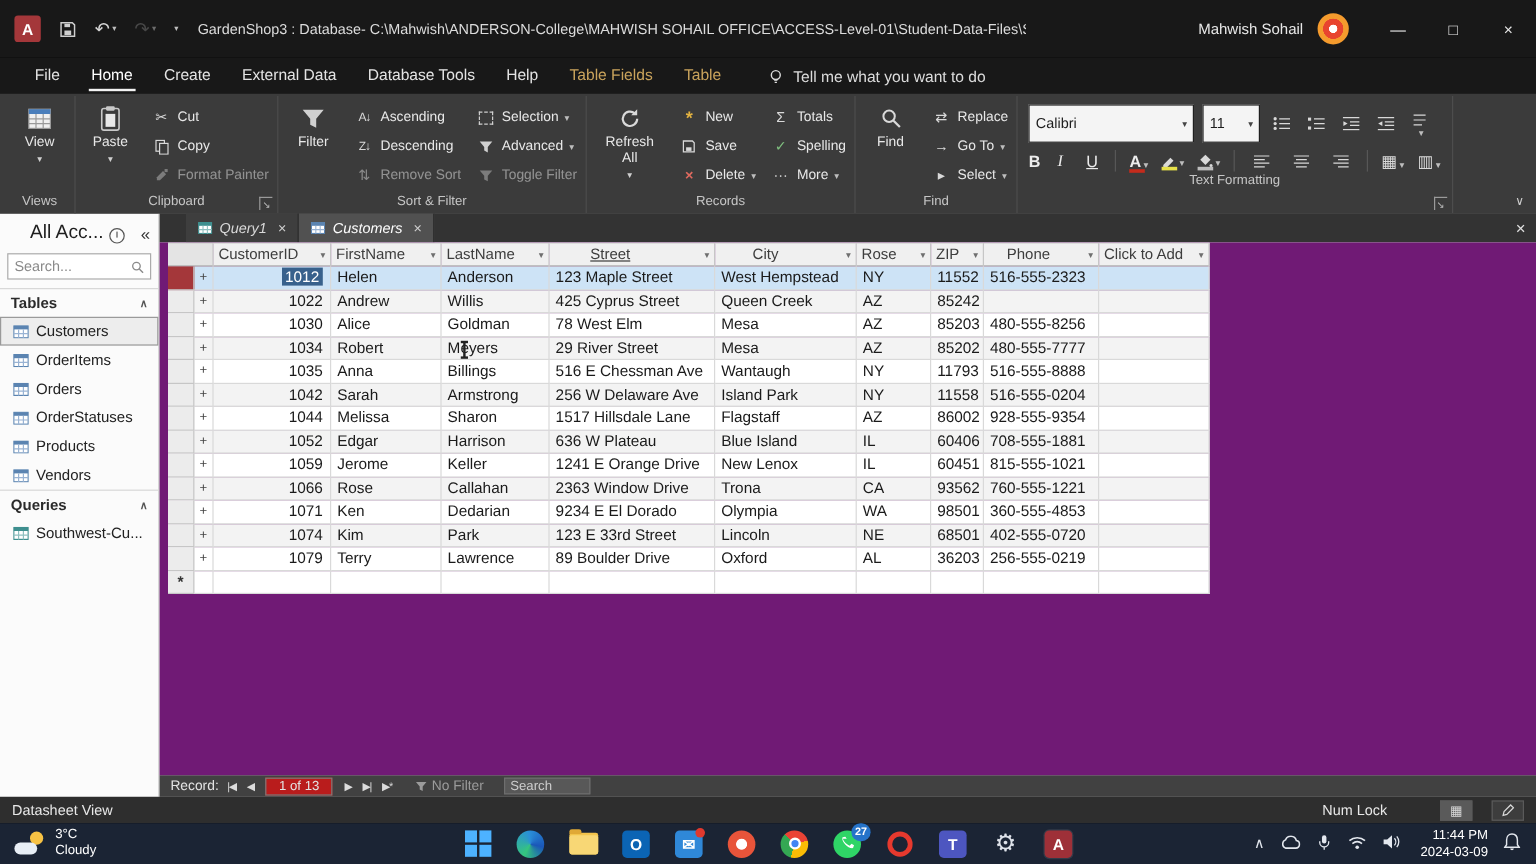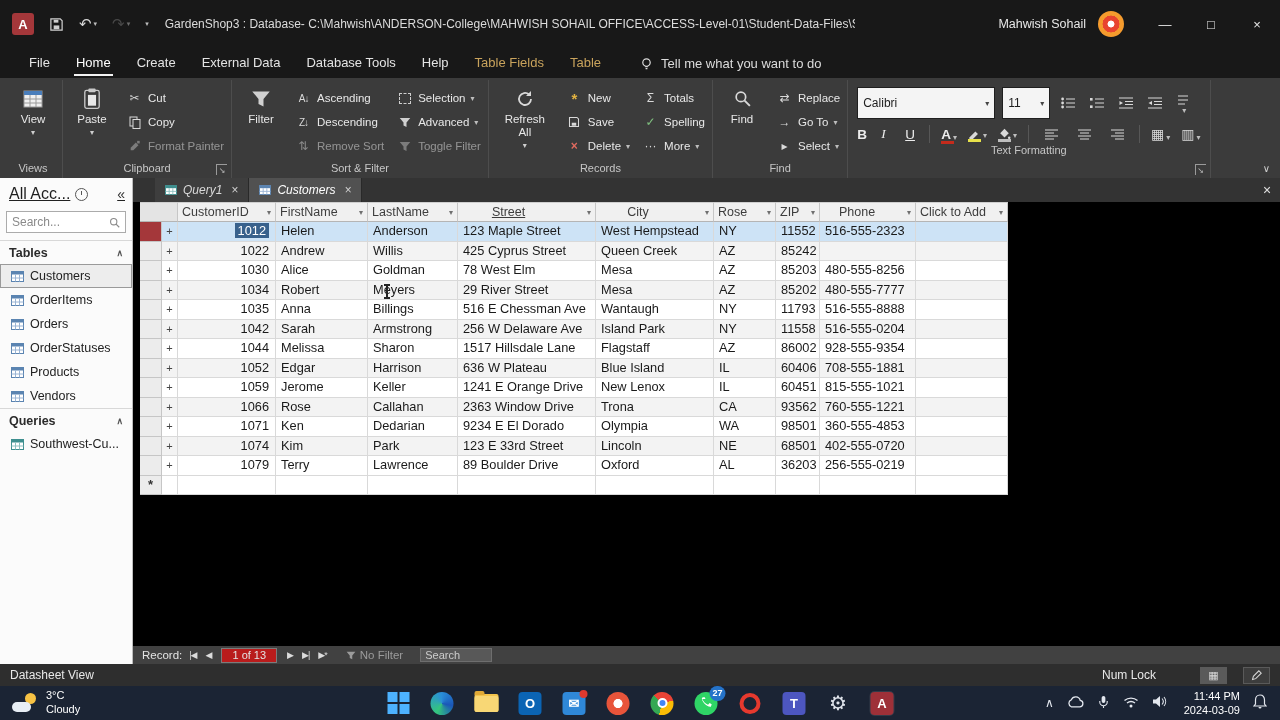--- a/index.html
+++ b/index.html
@@ -67,7 +67,7 @@
 
   
   .navpane { width:133px; border-right:1px solid #bdbdbd; background:#fbfbfb; display:flex; flex-direction:column; font-size:12.5px; color:#222; flex:0 0 auto; }
-  .nav-head { display:flex; align-items:center; padding:7px 7px 3px 9px; gap:5px;text-decoration:underline; }
+  .nav-head { display:flex; align-items:flex-end; padding:7px 7px 3px 25px; gap:5px; }
   .nav-title { font-size:16px; color:#1e1e1e; white-space:nowrap; }
   .nav-clock { width:13px; height:13px; border:1.5px solid #555; border-radius:50%; position:relative; flex:0 0 auto; }
   .nav-clock::after { content:""; position:absolute; left:4.5px; top:2px; width:1.5px; height:4.5px; background:#555; }

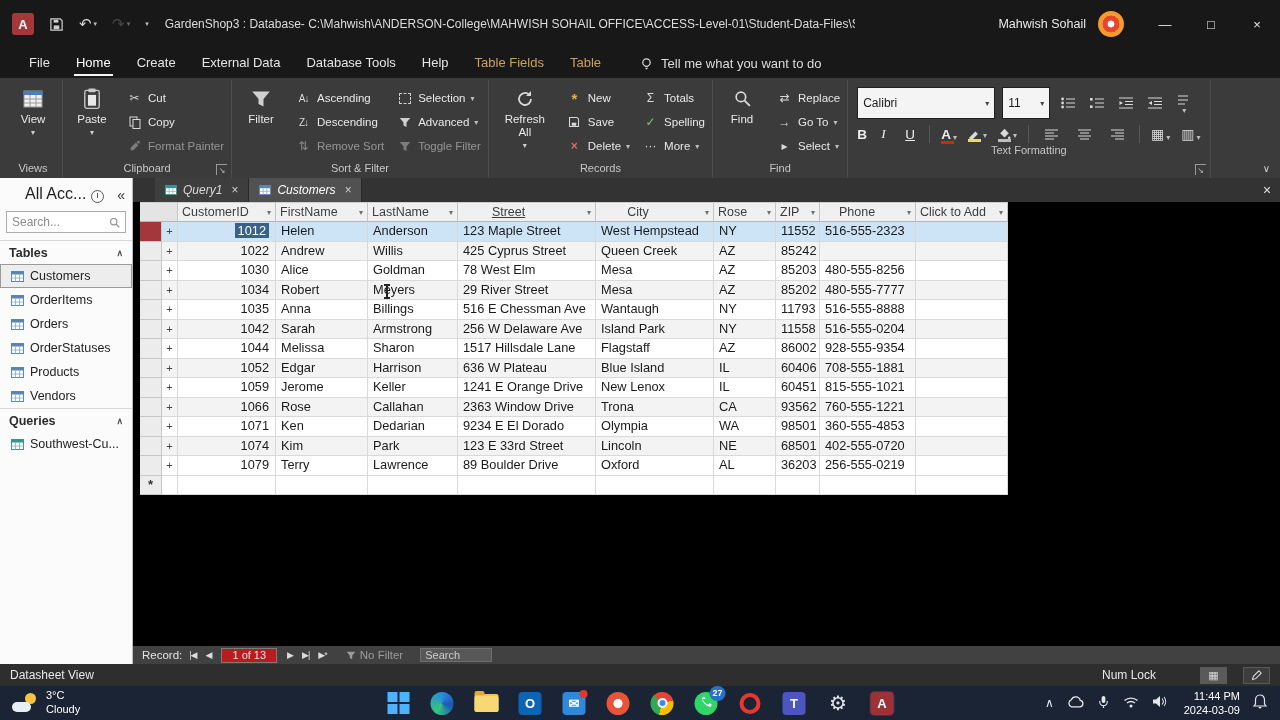--- a/index.html
+++ b/index.html
@@ -92,7 +92,7 @@
   .obj-close { position:absolute; right:9px; top:0; height:24px; line-height:24px; color:#e0e0e0; font-size:14px; }
 
   
-  .sheetarea { flex:1; background:#000000; position:relative; padding-left:7px; overflow:hidden; }
+  .sheetarea { flex:1; background:#701a75; position:relative; padding-left:7px; overflow:hidden; }
   .hrow, .drow { display:grid; grid-template-columns:22px 16px 98px 92px 90px 138px 118px 62px 44px 96px 92px; width:868px; }
   .hrow { height:20px; }
   .hcell { background:#f0f0f0; border-right:1px solid #c6c6c6; border-bottom:1px solid #b5b5b5; border-top:1px solid #cfcfcf; font-size:12.5px; color:#3d3d3d; display:flex; align-items:center; padding:0 4px; white-space:nowrap; overflow:hidden; }

